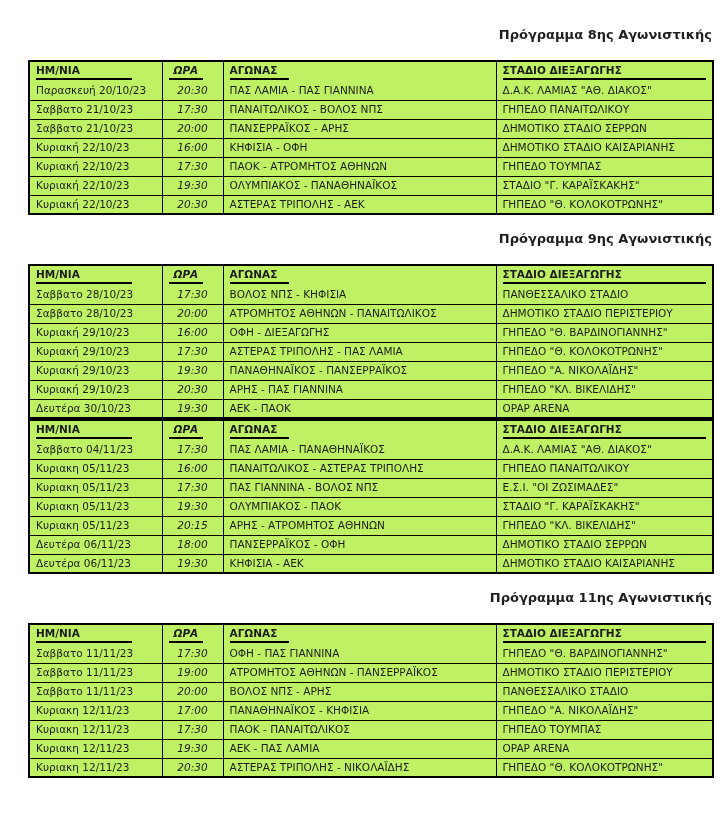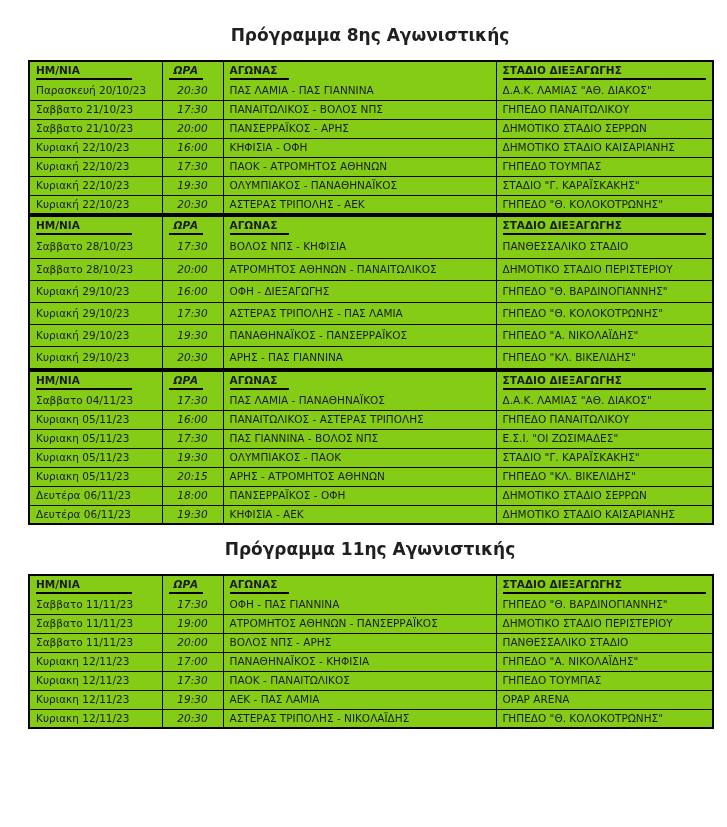--- a/index.html
+++ b/index.html
@@ -21,8 +21,8 @@
     margin: 16px 0 17px 0;
     width: 712px;          
     padding-left: 28px;
-    text-align: center;
-    font-size: 17px;
+    text-align: right;
+    font-size: 13px;
     line-height: 16px;
     font-weight: bold;
     color: #1f1f1f;

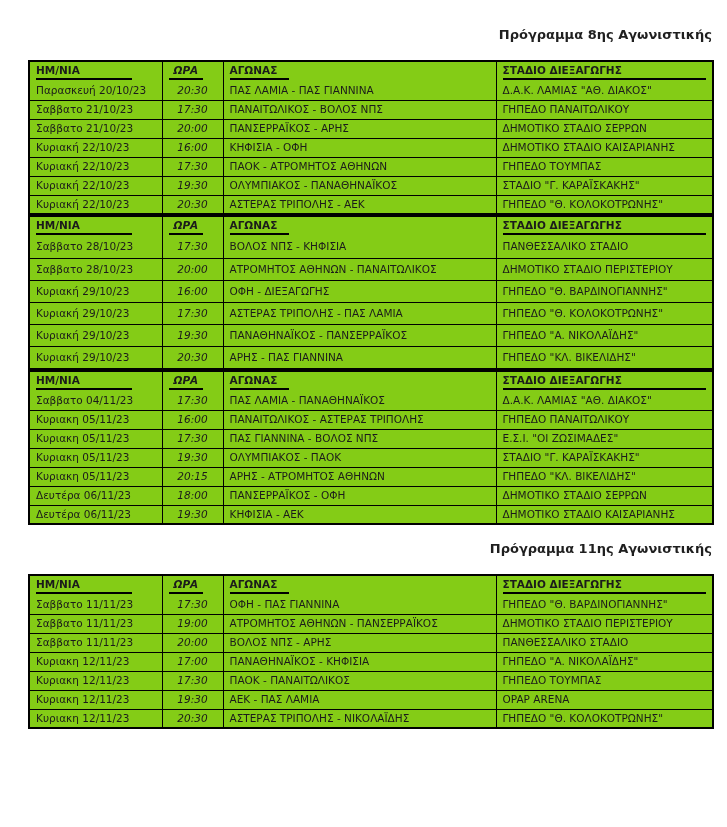--- a/index.html
+++ b/index.html
@@ -34,7 +34,7 @@
     width: 684px;
     height: 155px;
     border: 2px solid #000;
-    background: #84cc16;
+    background: #bef264;
   }
   table.schedule th,
   table.schedule td {

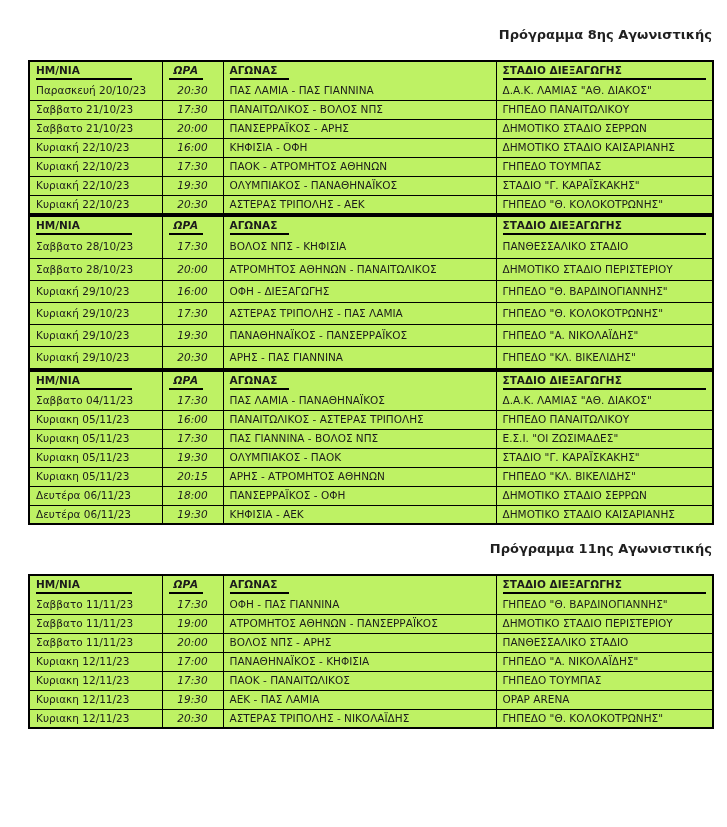--- a/index.html
+++ b/index.html
@@ -142,6 +142,7 @@
   </div>
 
   <div class="section">
+    <div class="section-title">Πρόγραμμα 9ης Αγωνιστικής</div>
     <table class="schedule">
       <colgroup>
           <col style="width:133px">

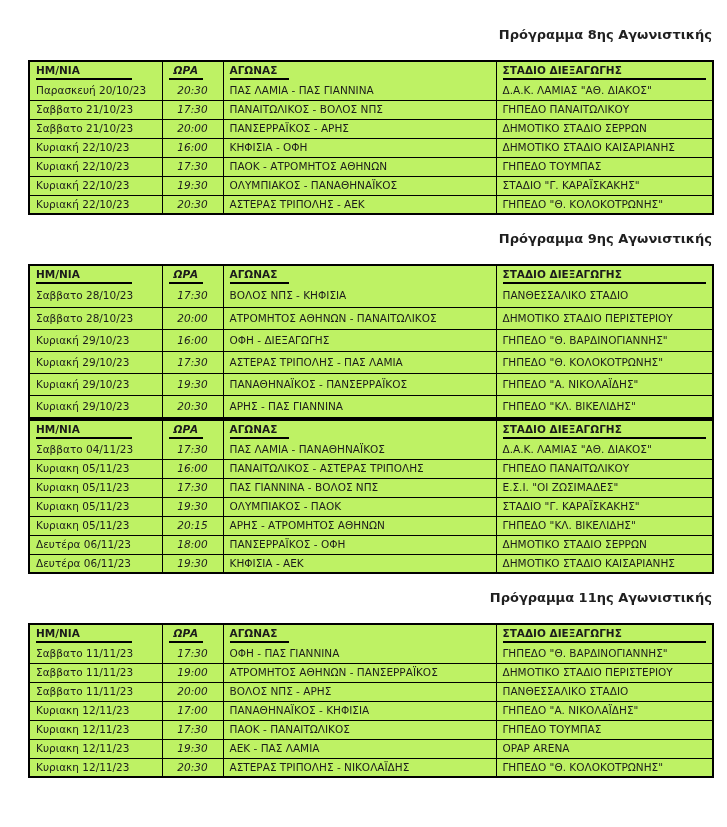--- a/index.html
+++ b/index.html
@@ -197,6 +197,12 @@
           <td class="c3">ΑΡΗΣ - ΠΑΣ ΓΙΑΝΝΙΝΑ</td>
           <td class="c4">ΓΗΠΕΔΟ "ΚΛ. ΒΙΚΕΛΙΔΗΣ"</td>
         </tr>
+        <tr>
+          <td class="c1">Δευτέρα 30/10/23</td>
+          <td class="c2">19:30</td>
+          <td class="c3">ΑΕΚ - ΠΑΟΚ</td>
+          <td class="c4">OPAP ARENA</td>
+        </tr>
       </tbody>
     </table>
   </div>

